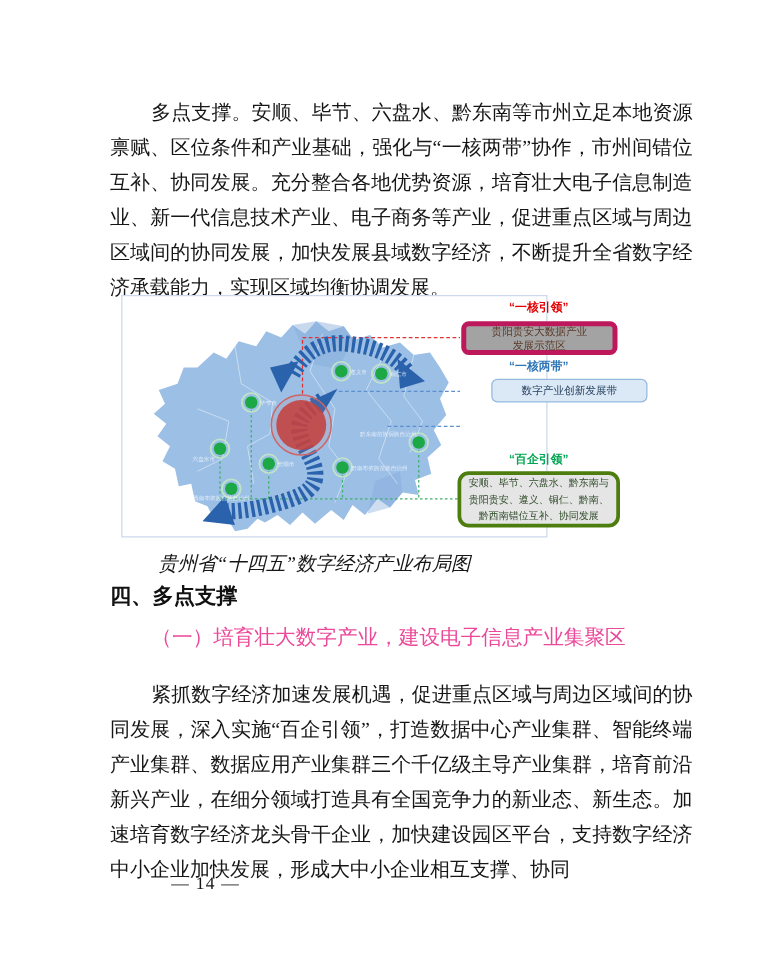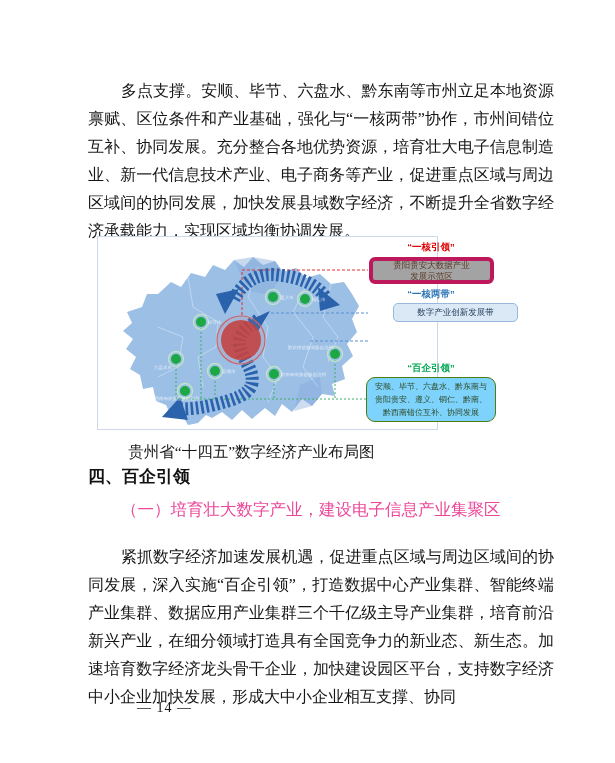--- a/index.html
+++ b/index.html
@@ -48,7 +48,7 @@
   #points-title{top:125px;color:#00a651;}
   #points-box{
     left:268px;top:140px;width:130px;height:45px;border-radius:9px;
-    background:#7dd3fc;border:1px solid #4d7c0f;color:#2f4a28;
+    background:#e5e5e5;border:3px solid #4d7c0f;color:#2f4a28;
     font-size:8px;line-height:13px;padding:3px 6px;
   }
   #caption{

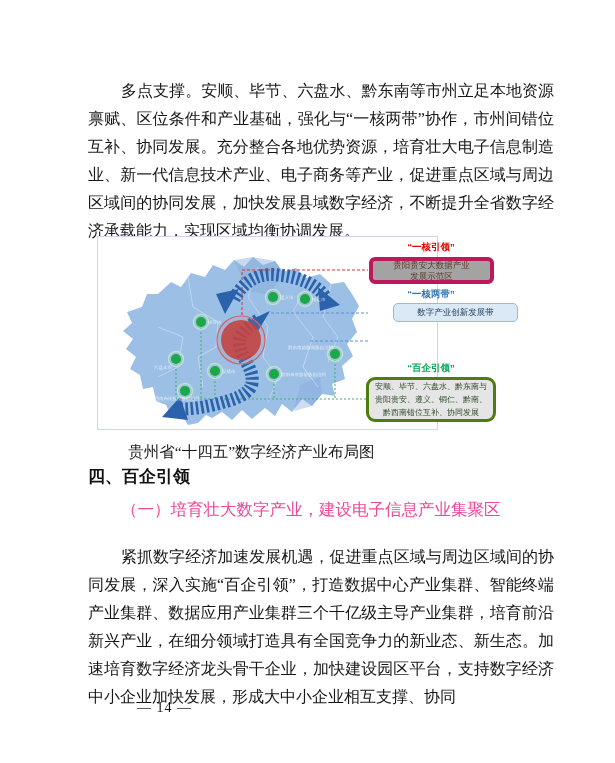--- a/index.html
+++ b/index.html
@@ -53,7 +53,7 @@
   }
   #caption{
     position:absolute;left:0;top:441px;width:503px;text-align:center;
-    font-size:15.5px;line-height:22px;color:#161616;
+    font-size:15.5px;line-height:22px;color:#161616;font-style:italic;
   }
   #heading{
     position:absolute;left:88px;top:465px;

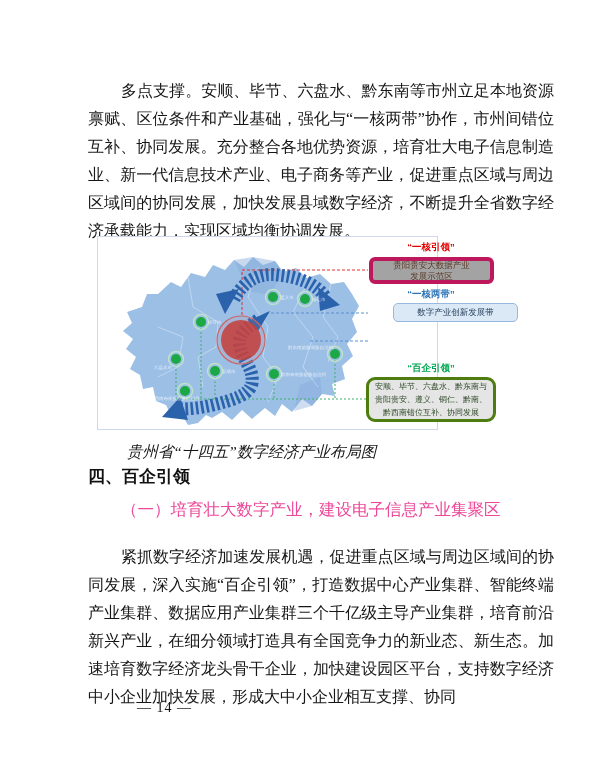--- a/index.html
+++ b/index.html
@@ -170,7 +170,7 @@
 </div>
 
 <div id="caption">贵州省“十四五”数字经济产业布局图</div>
-<div id="heading">四、百企引领</div>
+<div id="heading">四、多点支撑</div>
 <div id="subheading">（一）培育壮大数字产业，建设电子信息产业集聚区</div>
 
 <p class="para" id="para2">紧抓数字经济加速发展机遇，促进重点区域与周边区域间的协同发展，深入实施“百企引领”，打造数据中心产业集群、智能终端产业集群、数据应用产业集群三个千亿级主导产业集群，培育前沿新兴产业，在细分领域打造具有全国竞争力的新业态、新生态。加速培育数字经济龙头骨干企业，加快建设园区平台，支持数字经济中小企业加快发展，形成大中小企业相互支撑、协同</p>

